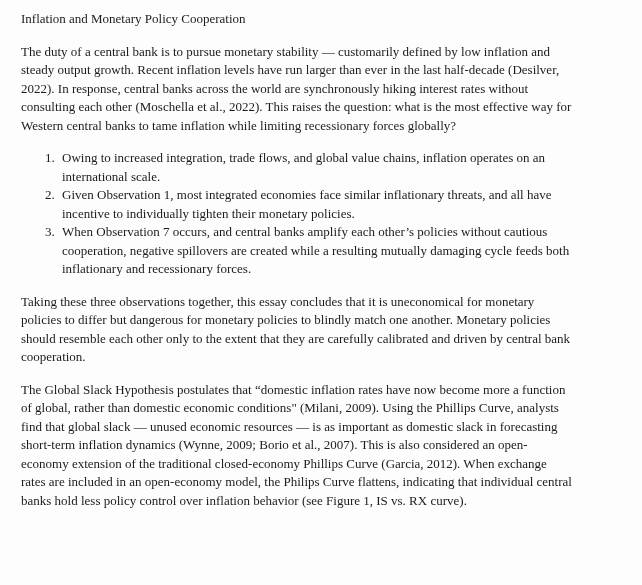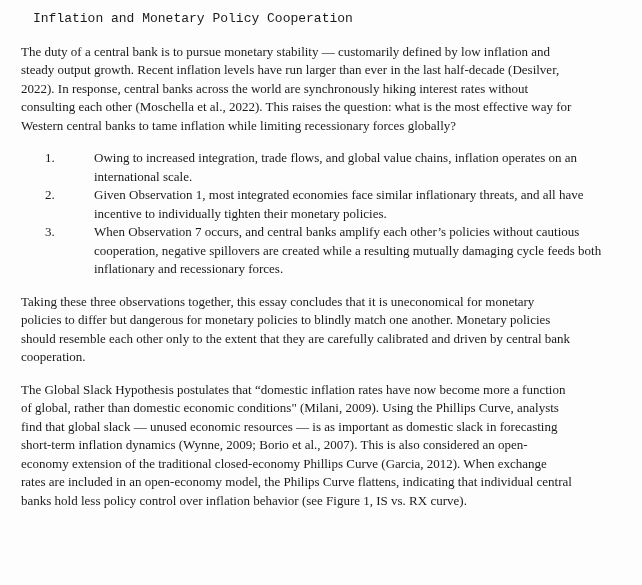--- a/index.html
+++ b/index.html
@@ -29,9 +29,8 @@
     white-space: pre-line;
   }
   .doc-title {
-    margin: 0 0 14px 12px;
+    margin: 0 0 14px 0;
     white-space: pre-line;
-    font-family: Liberation Mono, monospace;
   }
   .section-heading {
     font-weight: bold;

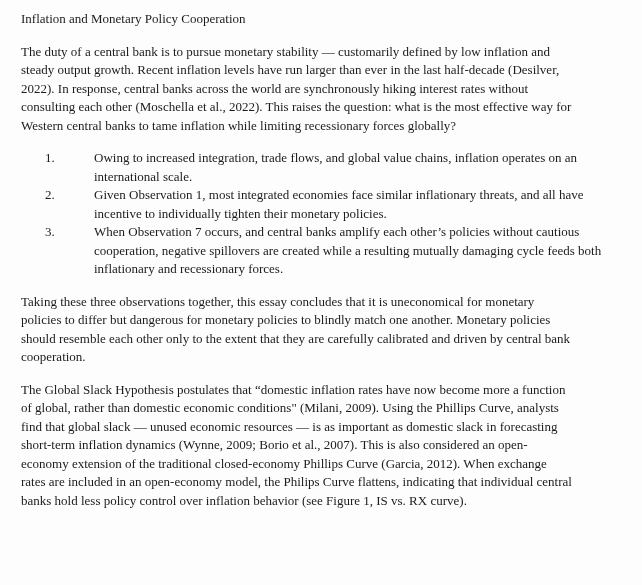--- a/index.html
+++ b/index.html
@@ -52,7 +52,6 @@
   .obs-text {
     display: block;
     white-space: pre-line;
-    margin-left: 32px;
   }
 </style>
 </head>

